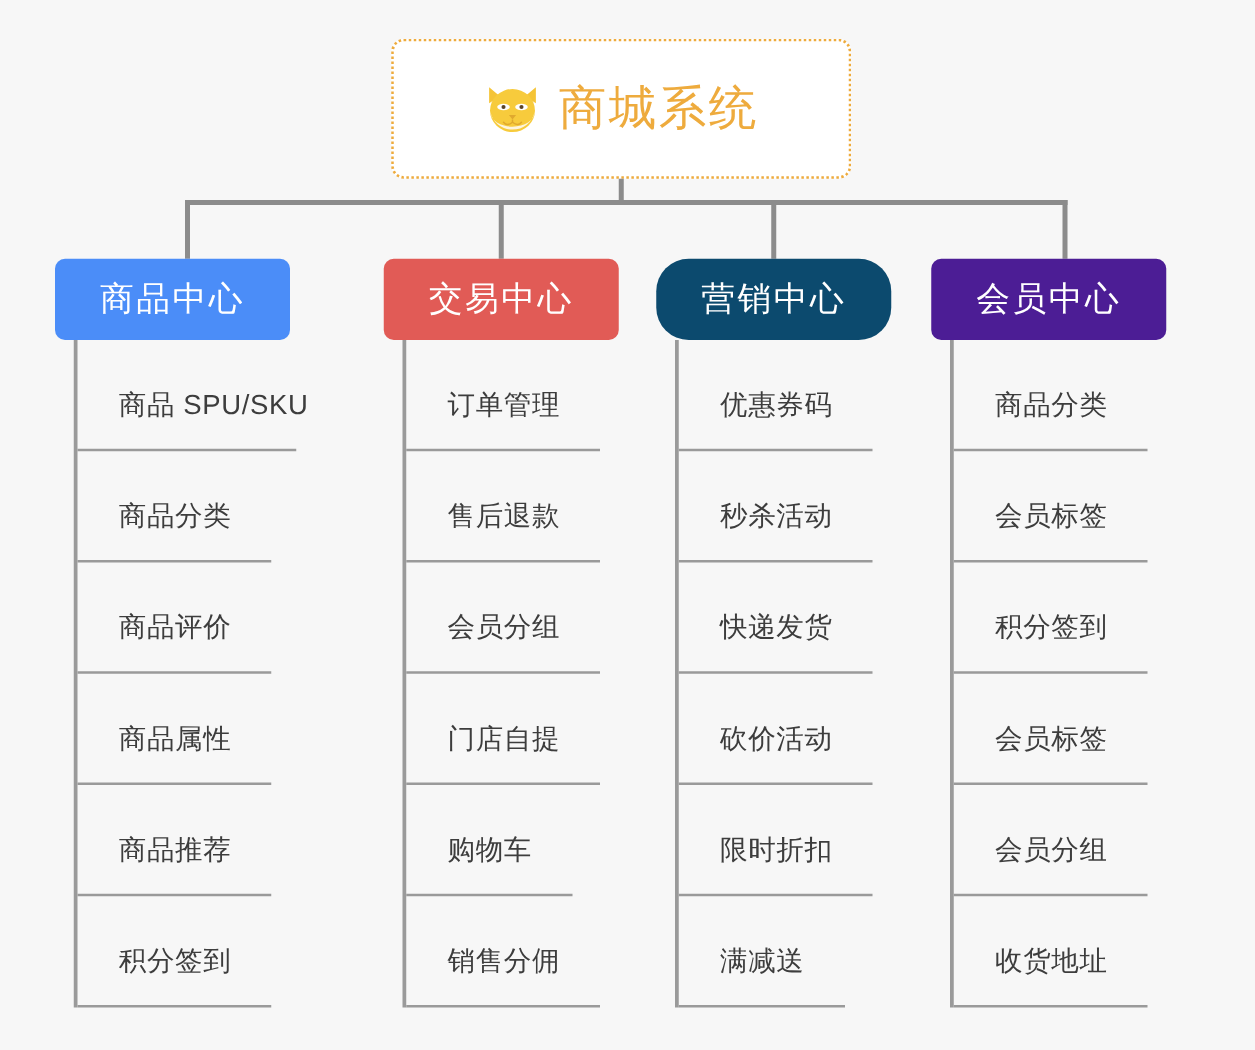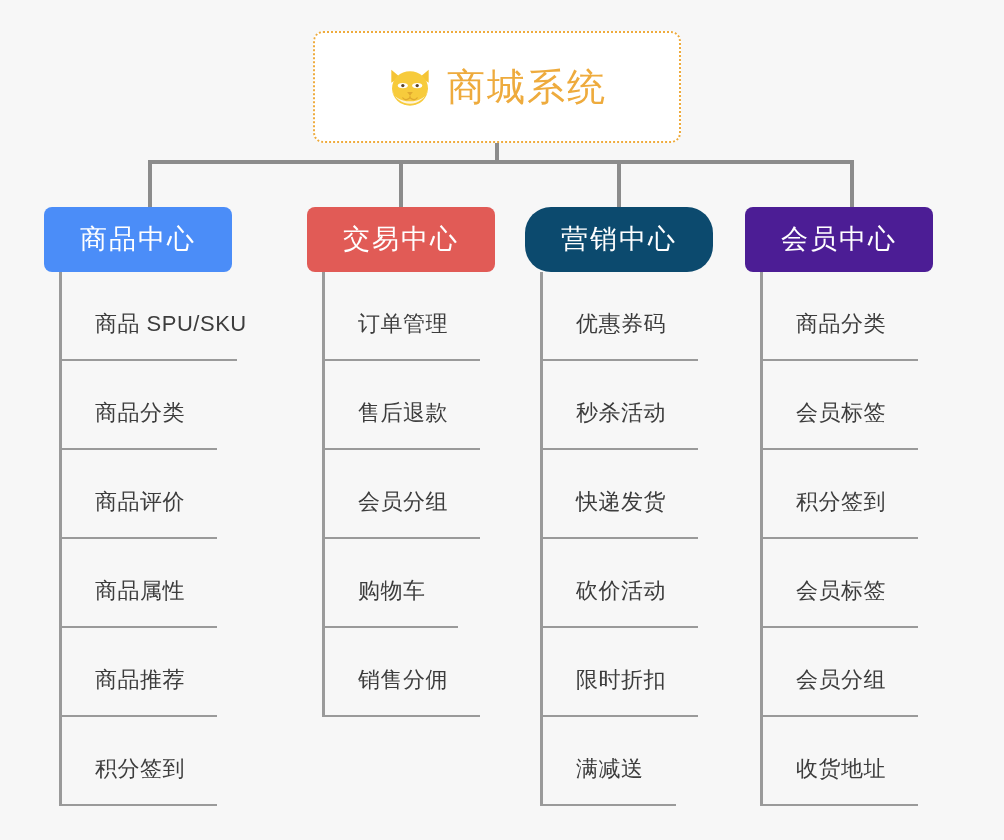--- a/index.html
+++ b/index.html
@@ -195,6 +195,10 @@
           <span class="leaf-underline" style="width:155px;"></span>
         </div>
       <div class="leaf-item">
+          <span class="leaf-label">门店自提</span>
+          <span class="leaf-underline" style="width:155px;"></span>
+        </div>
+      <div class="leaf-item">
           <span class="leaf-label">购物车</span>
           <span class="leaf-underline" style="width:133px;"></span>
         </div>

